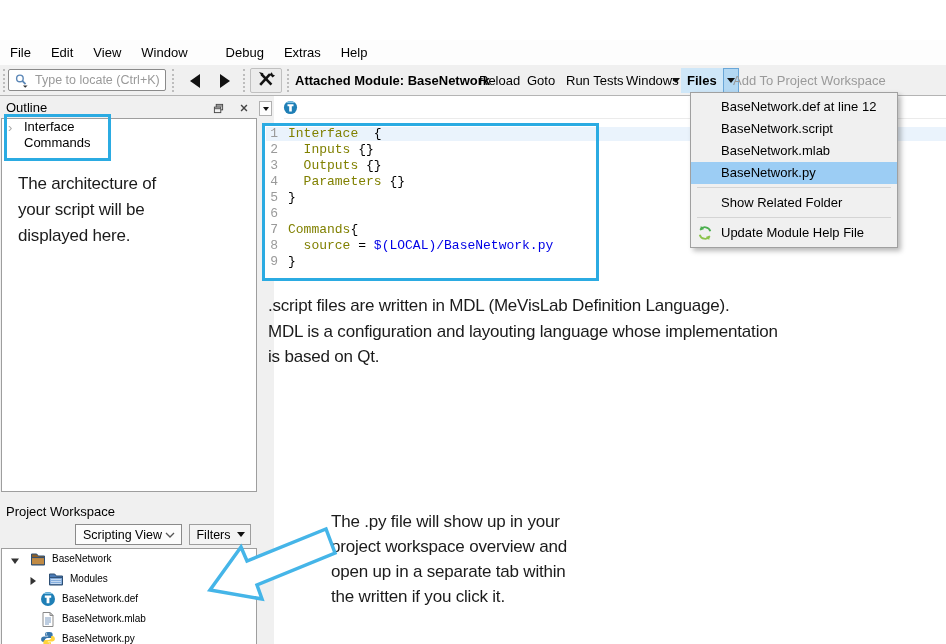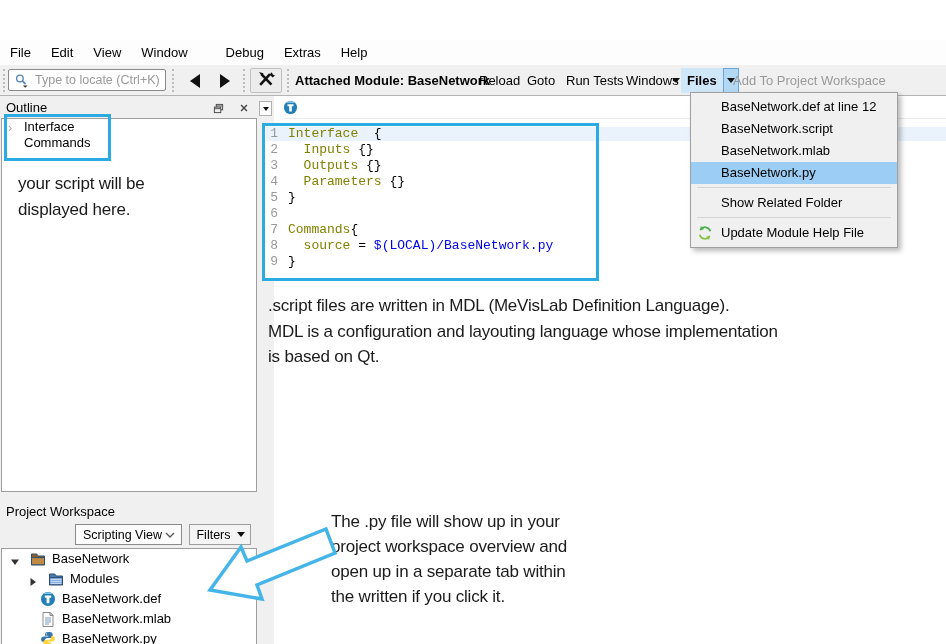--- a/index.html
+++ b/index.html
@@ -201,6 +201,7 @@
       </div>
     <div id="outline-blue-box"></div>
     <div id="outline-note" class="note">
+        <div>The architecture of</div>
         <div>your script will be</div>
         <div>displayed here.</div>
       </div>

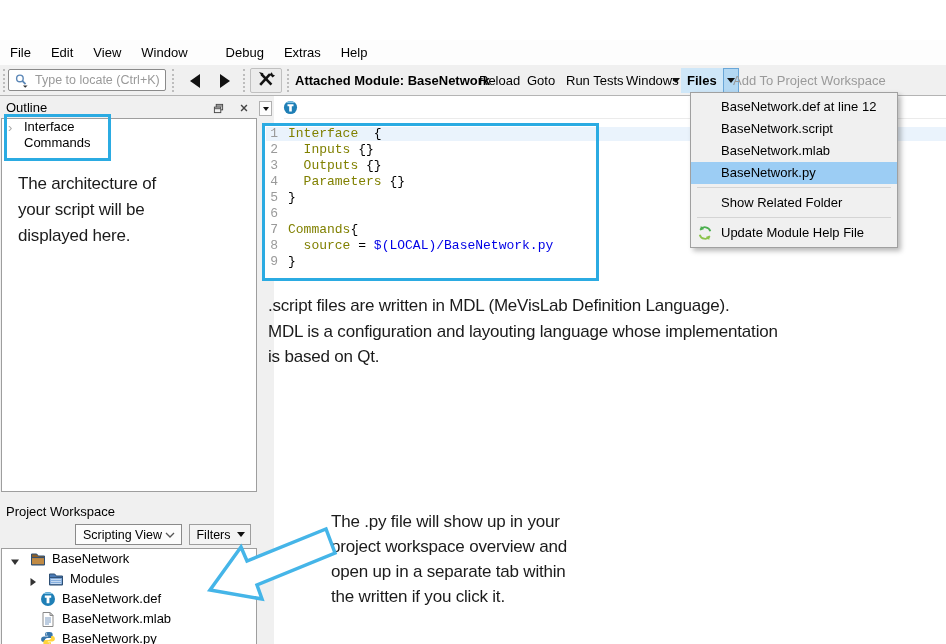--- a/index.html
+++ b/index.html
@@ -66,7 +66,7 @@
   #filters-btn span.val{flex:1;text-align:center;font-size:12.5px;}
   #filters-btn .darr{margin-right:5px;}
   #pw-tree{left:1px;top:452px;width:256px;height:136px;border-bottom:none;}
-  .ptree-row{position:relative;height:20px;line-height:20px;font-size:13px;white-space:nowrap;}
+  .ptree-row{position:relative;height:20px;line-height:20px;font-size:10px;white-space:nowrap;}
   .ptree-chevron{position:absolute;top:4px;}
   .ptree-icon{position:absolute;top:2px;width:16px;height:16px;}
   .ptree-icon svg{width:16px;height:16px;display:block;}

